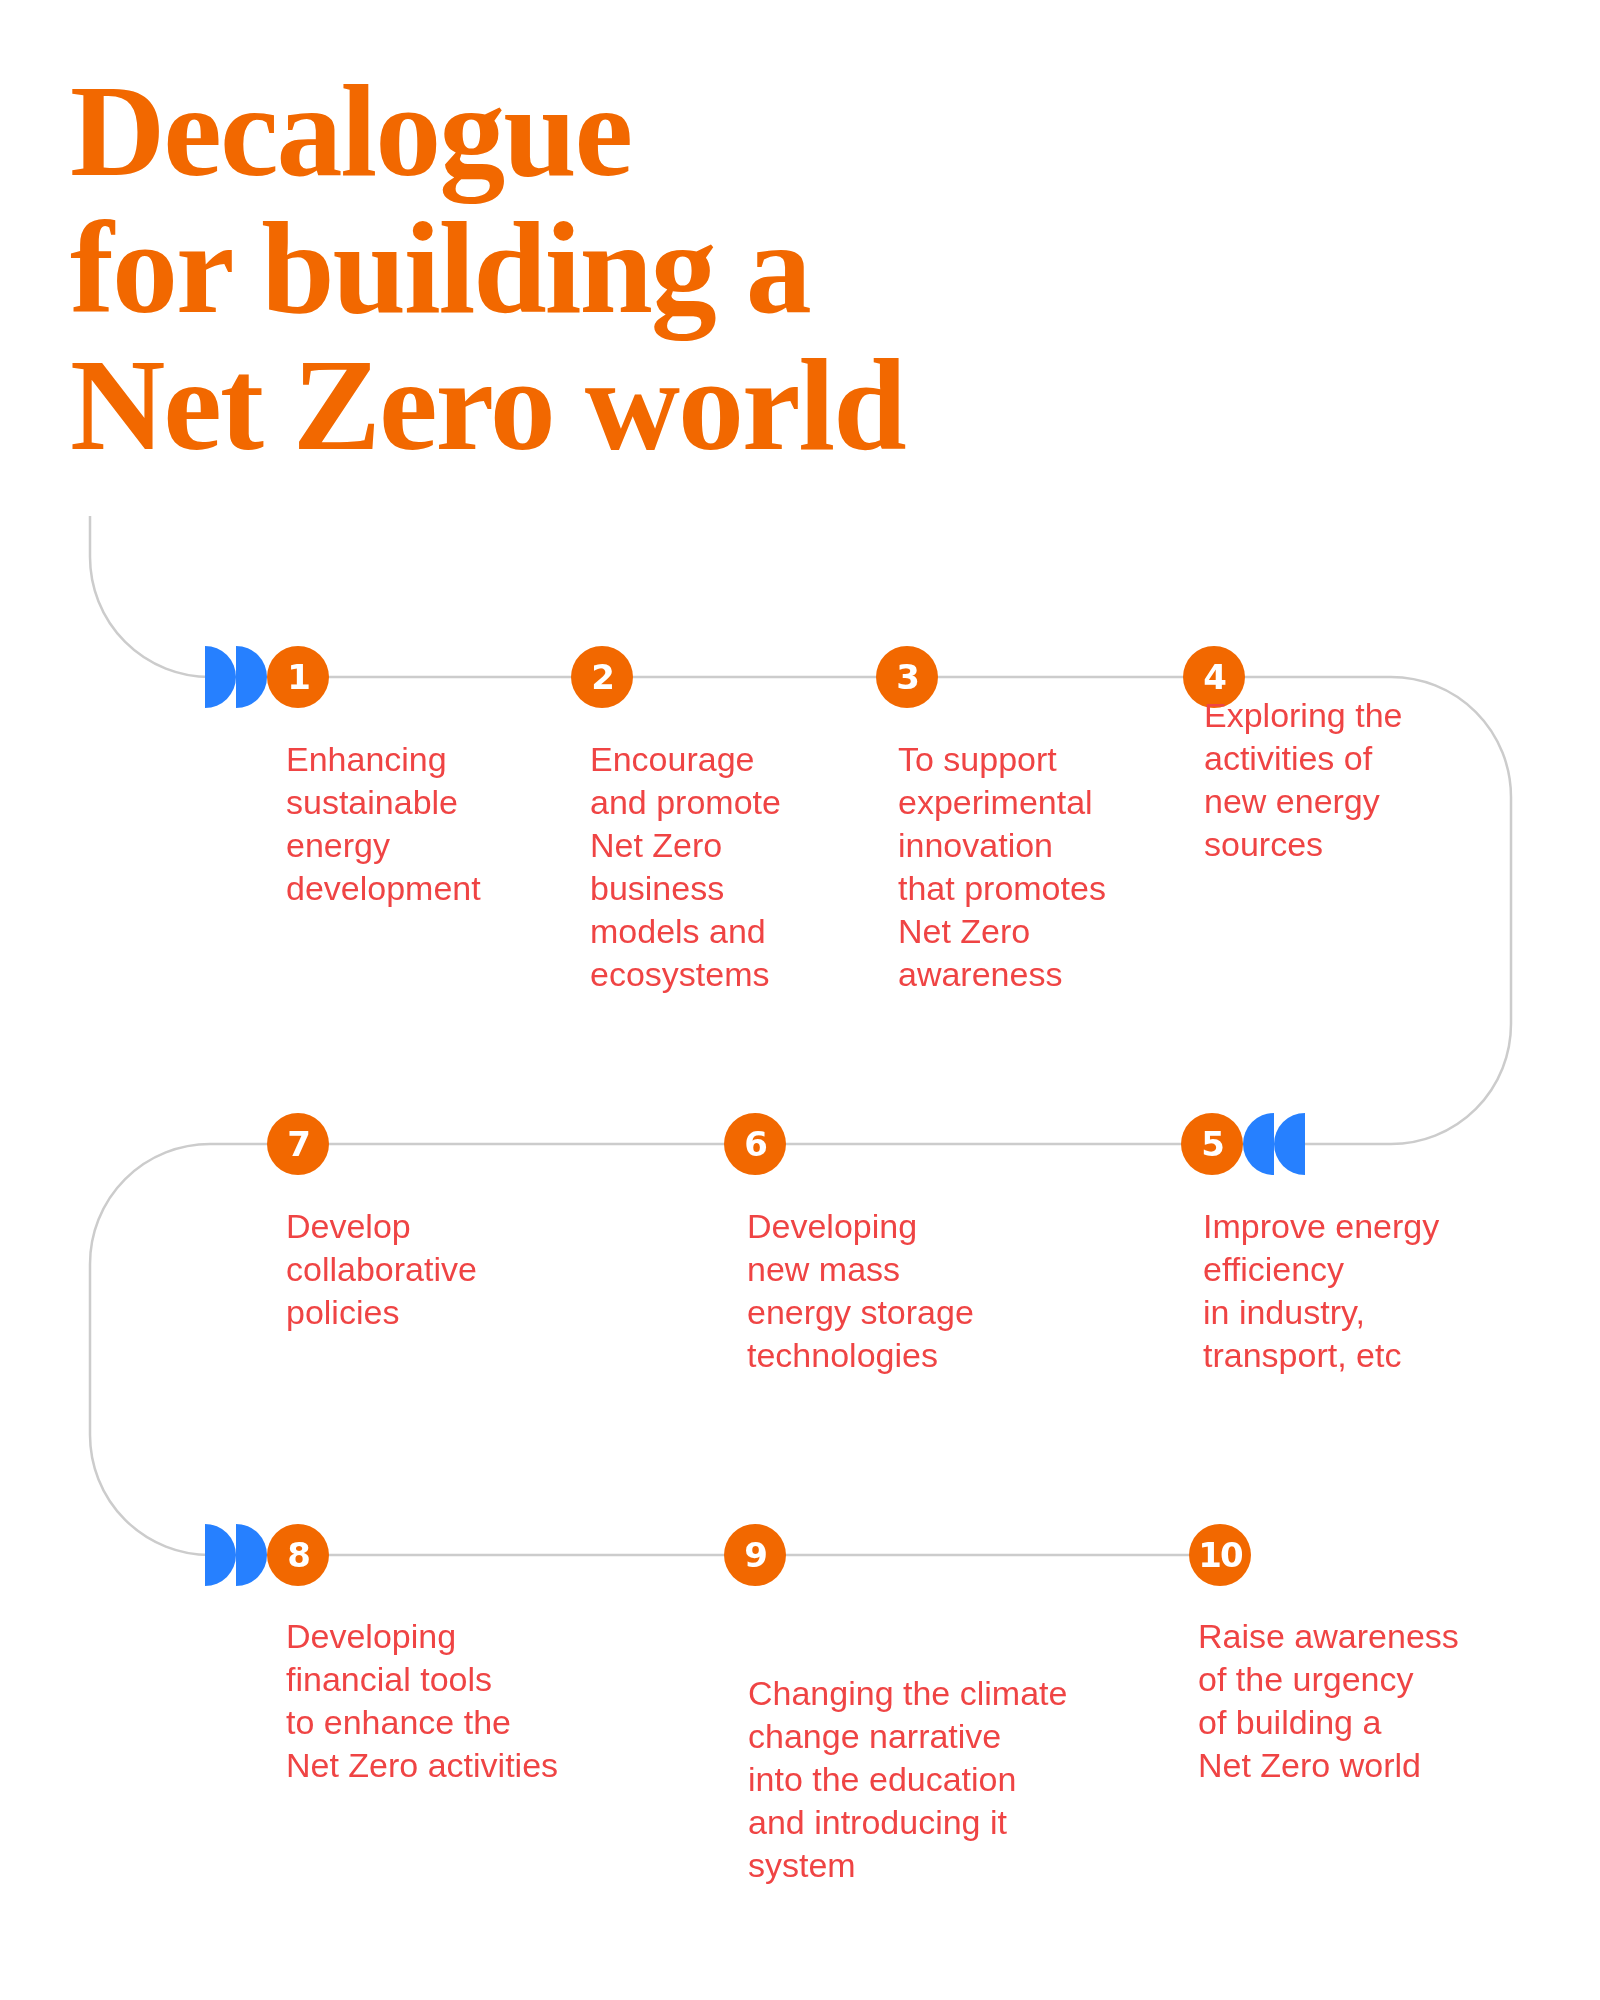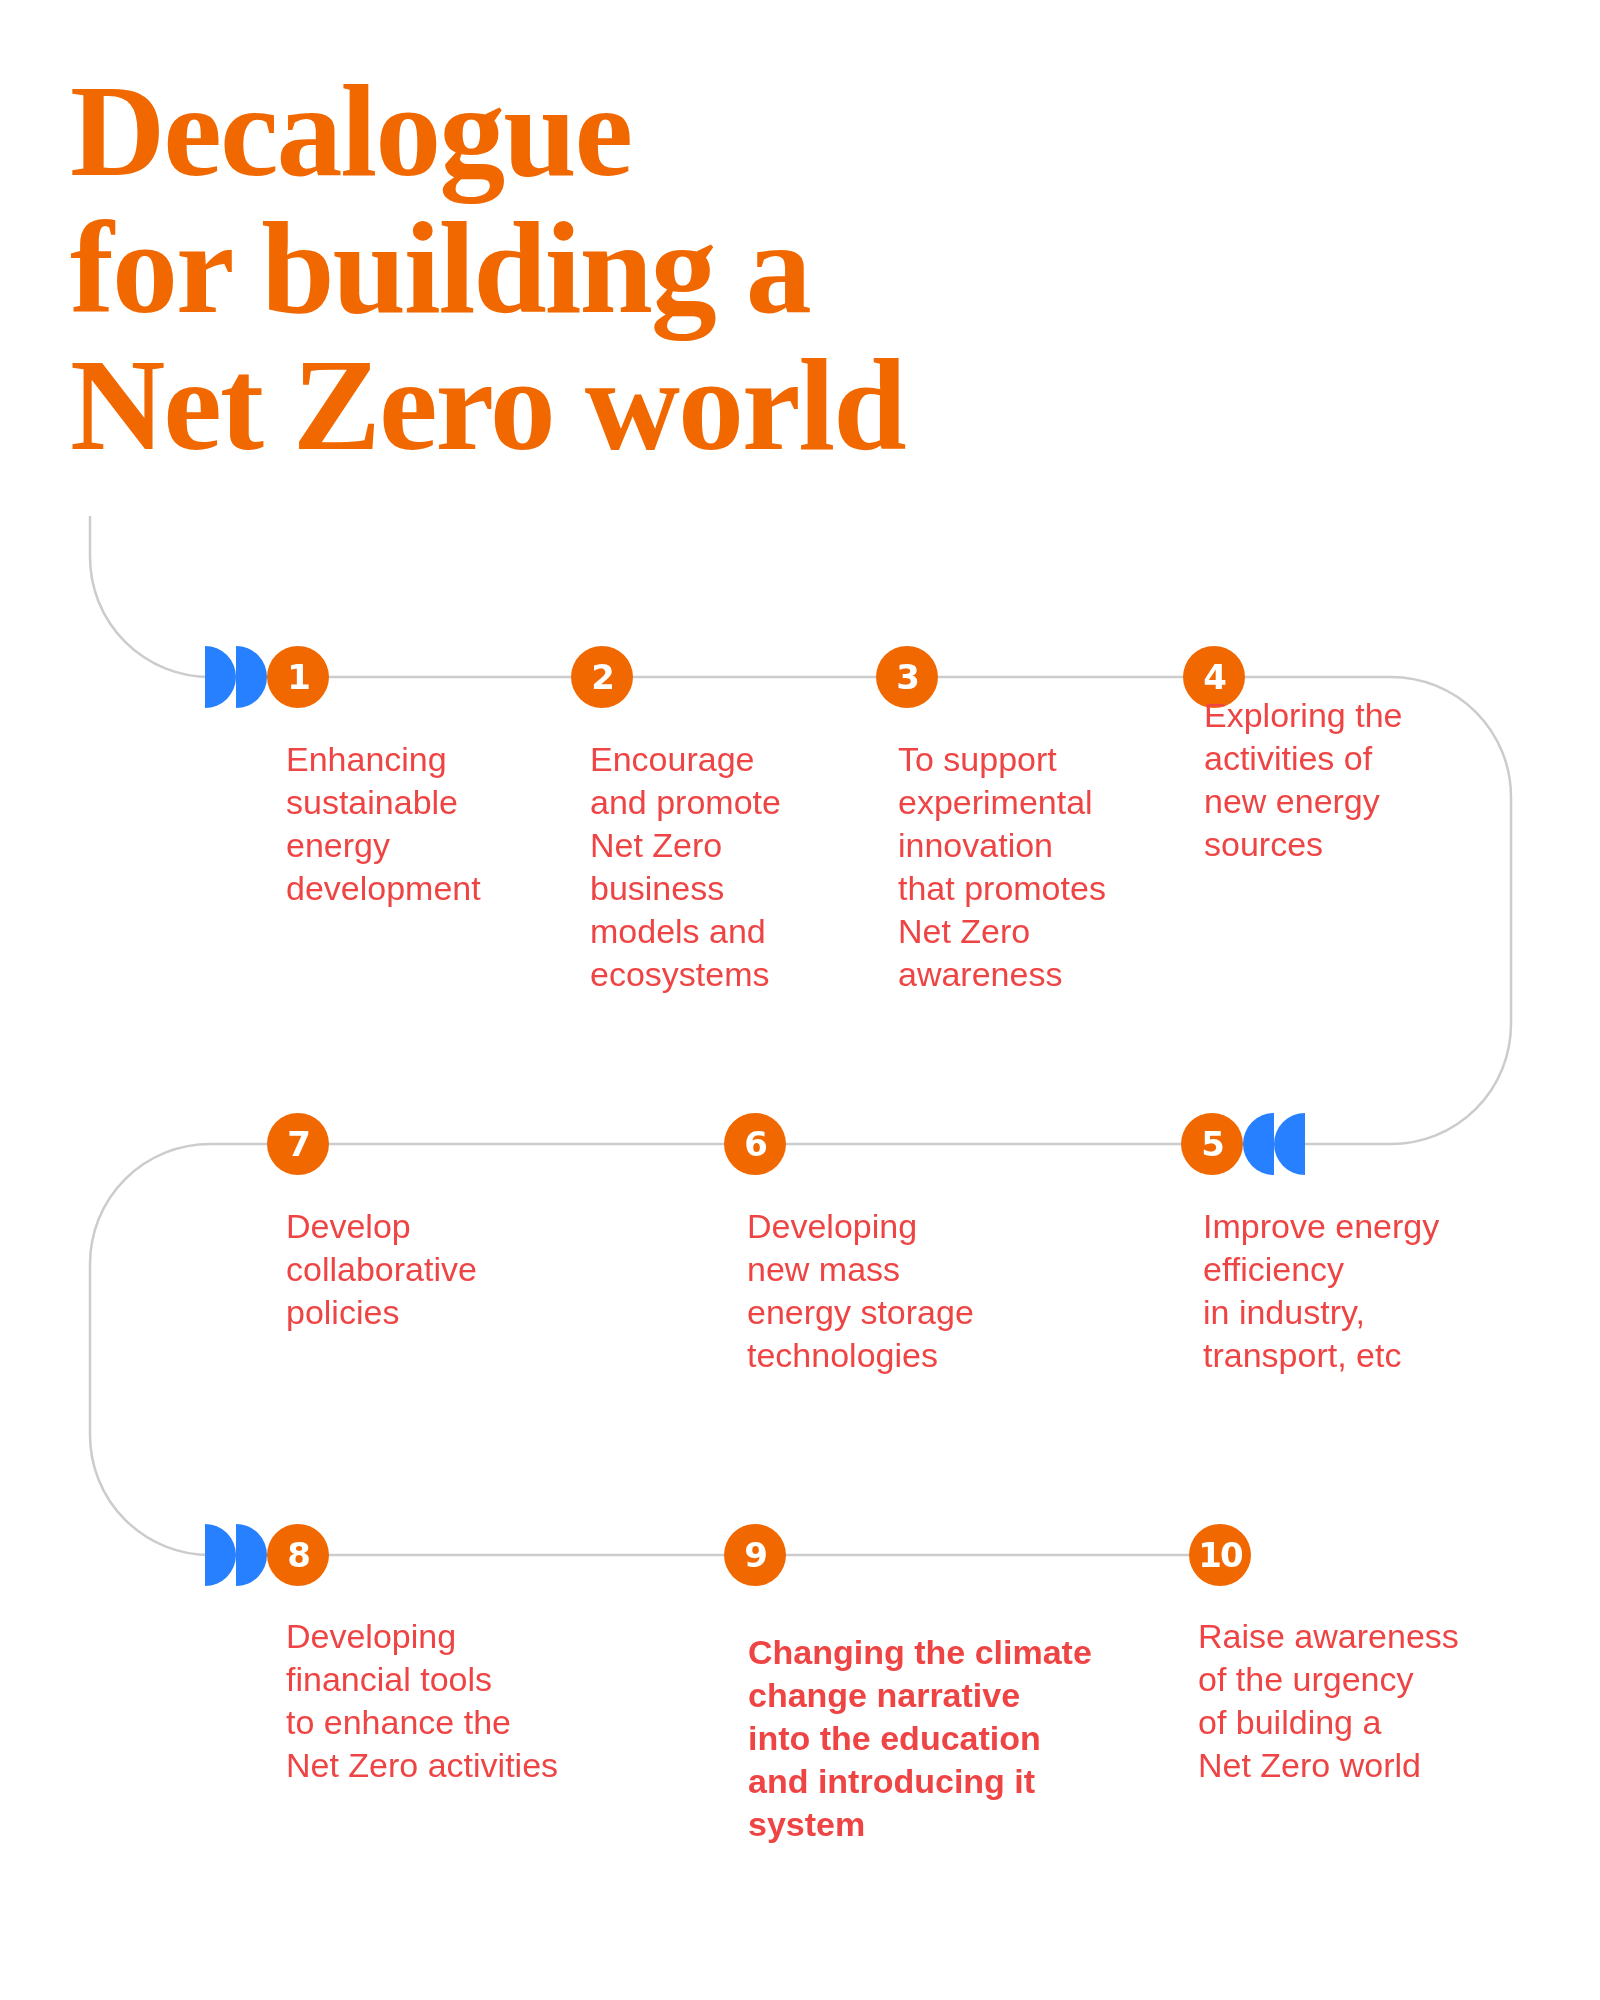--- a/index.html
+++ b/index.html
@@ -104,7 +104,7 @@
 </div>
 
 <div class="num" style="left:724px; top:1524px;">9</div>
-<div class="desc" style="left:748px; top:1631px;font-weight:bold;">
+<div class="desc" style="left:748px; top:1672px;">
   <span>Changing the climate</span>
   <span>change narrative</span>
   <span>into the education</span>

